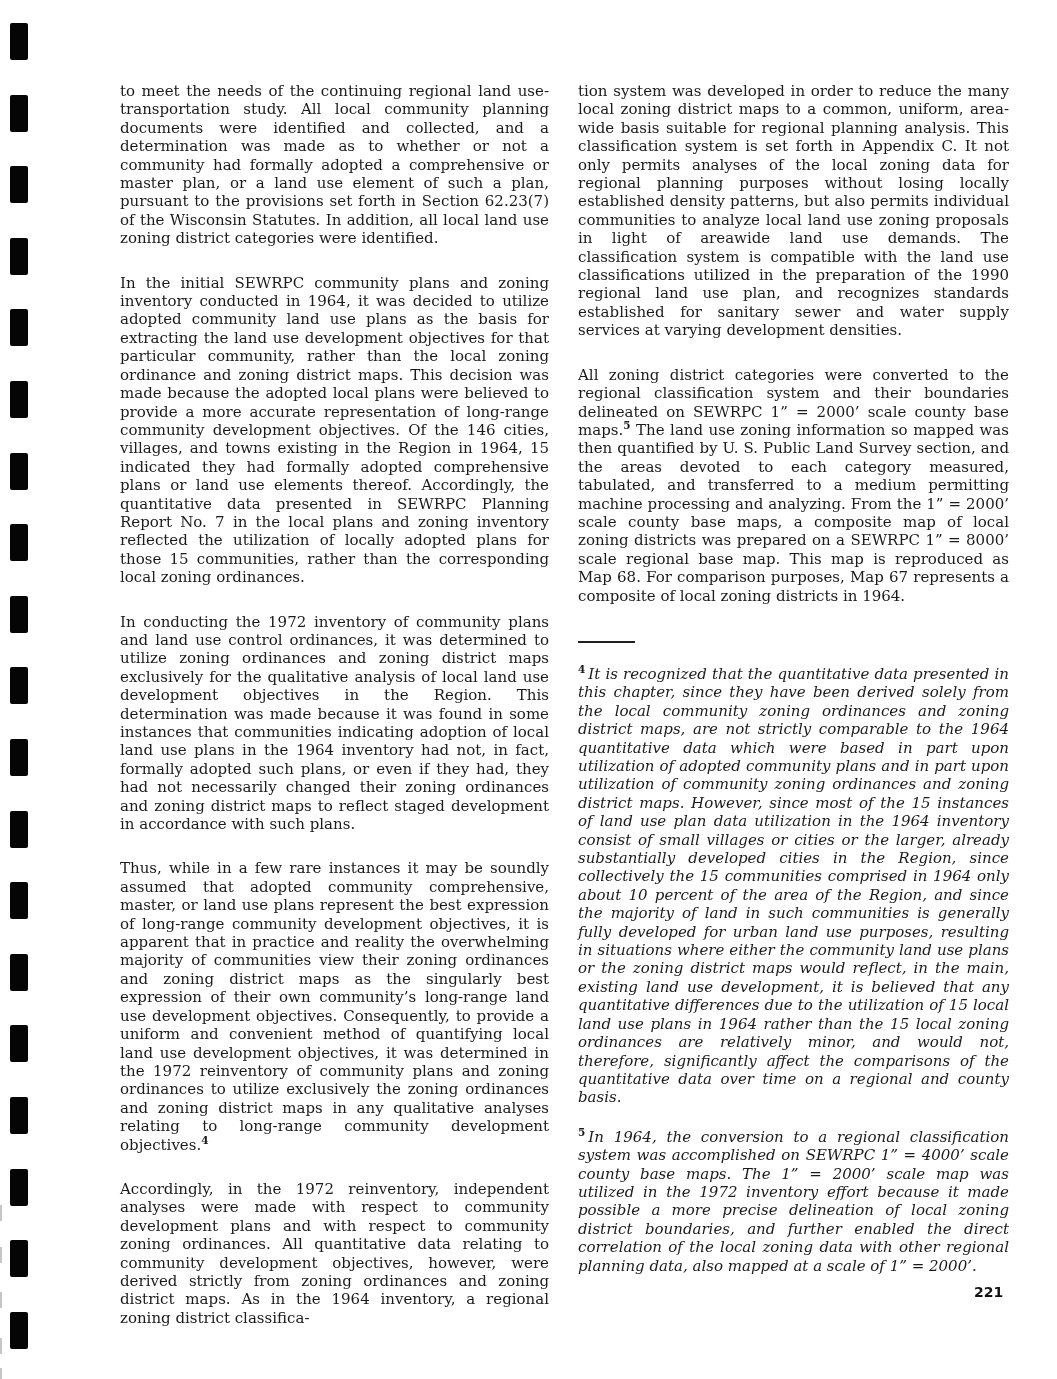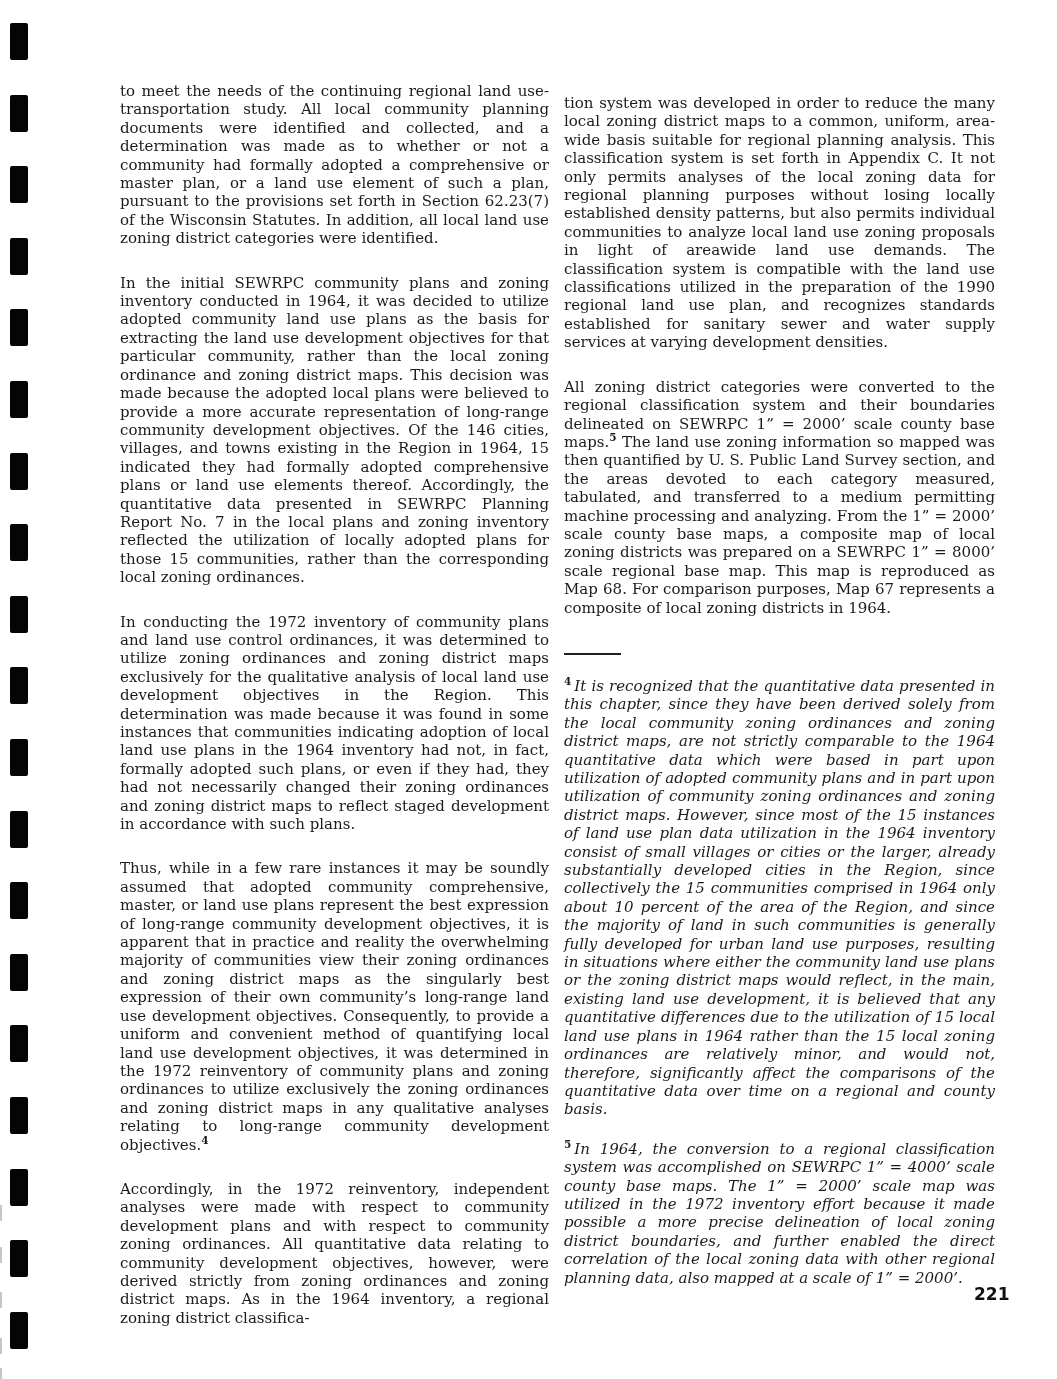--- a/index.html
+++ b/index.html
@@ -35,7 +35,7 @@
     text-align: justify;
   }
   .col-left  { left: 120px; width: 429px; }
-  .col-right { left: 564px; width: 431px; margin-top: 12px; }
+  .col-right { left: 578px; width: 431px; }
   p.para { margin: 0 0 26px 0; }
   sup.ref {
     font-style: normal;

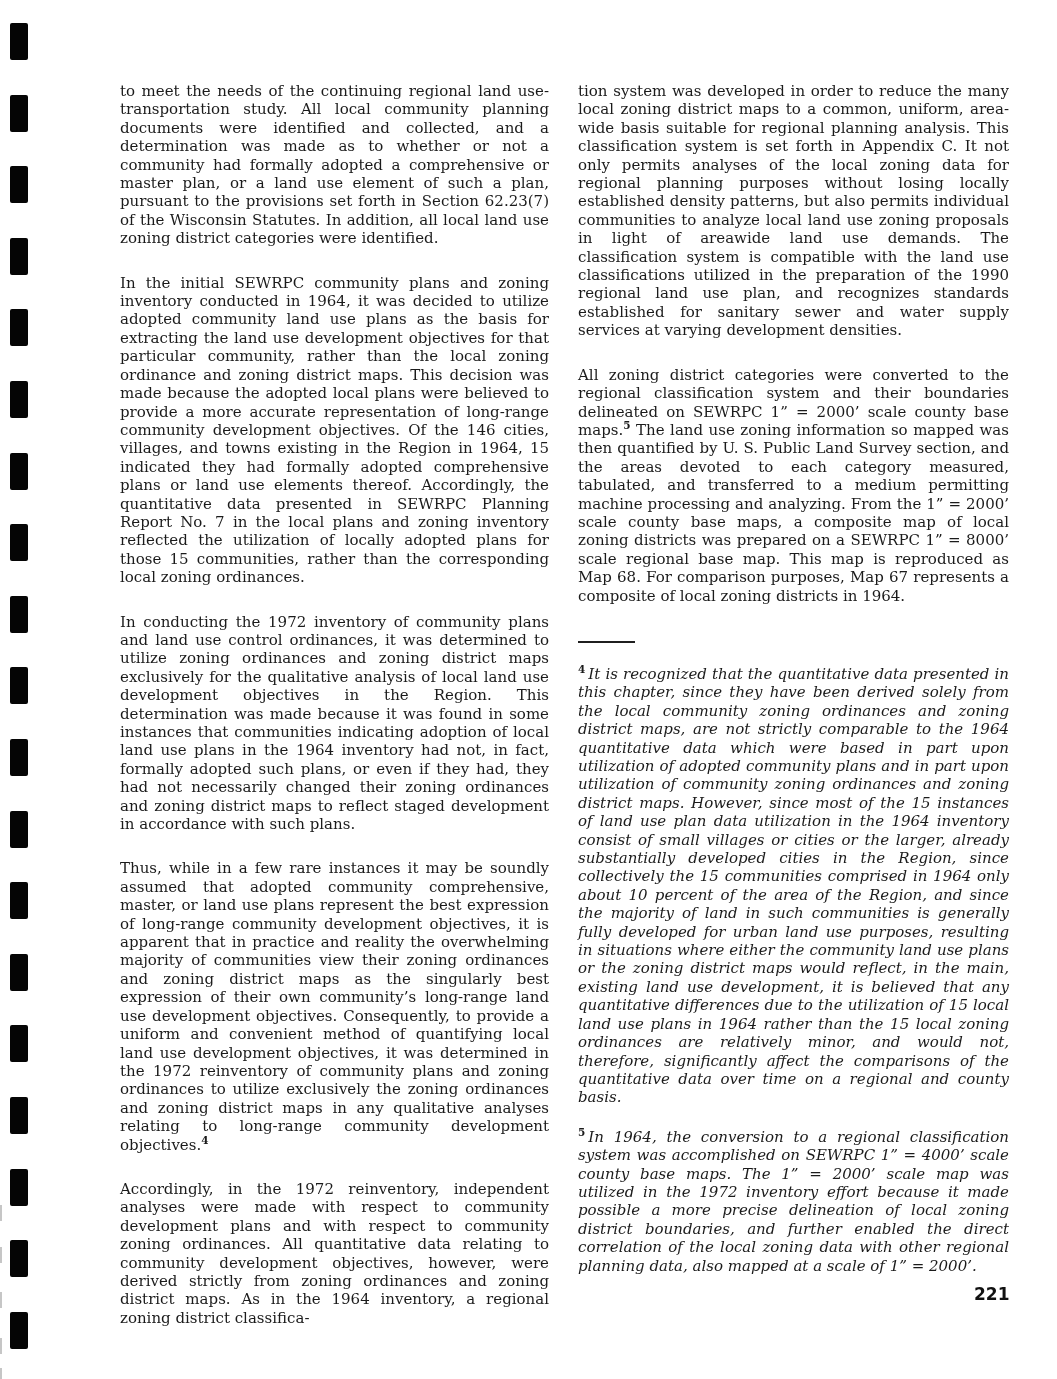--- a/index.html
+++ b/index.html
@@ -63,7 +63,7 @@
     top: 1284px;
     font-family: "DejaVu Sans", "Liberation Sans", sans-serif;
     font-weight: bold;
-    font-size: 17px;
+    font-size: 14px;
     color: #111;
   }
 </style>

